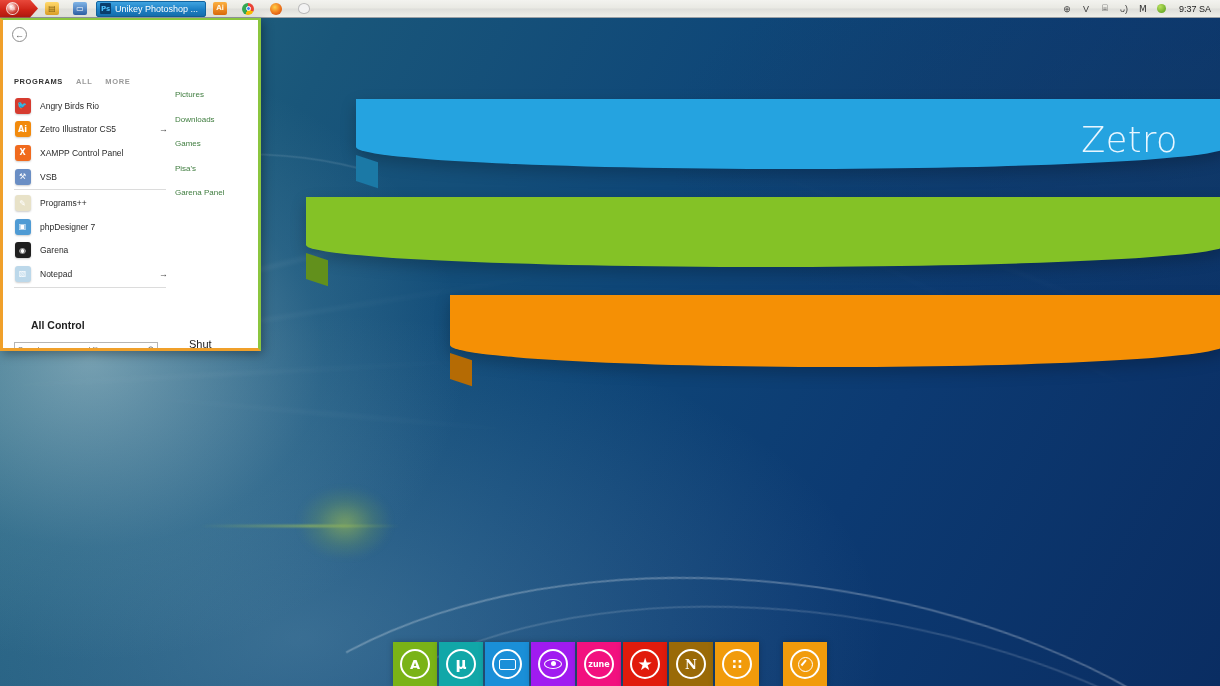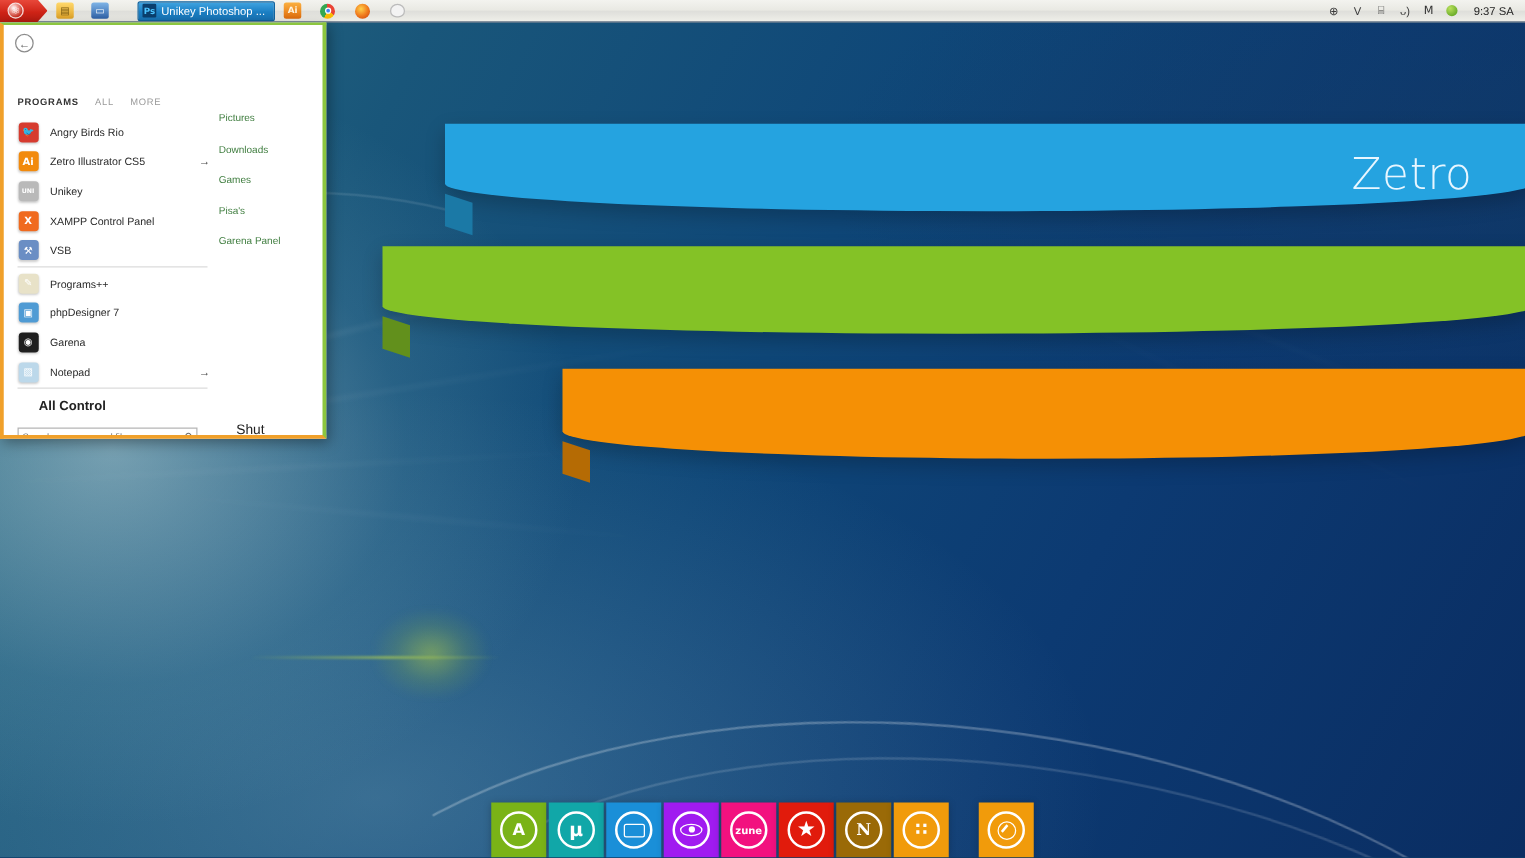--- a/index.html
+++ b/index.html
@@ -123,7 +123,7 @@
     font-family: "DejaVu Sans", sans-serif; line-height: 1;
   }
   #tb-task {
-    height: 16px; margin-left: 16px;
+    height: 16px; margin-left: 2px;
     background: linear-gradient(to bottom, #3fa3e0 0%, #1b7fc4 55%, #1873b4 100%);
     border: 1px solid #1164a0;
     border-radius: 2px;

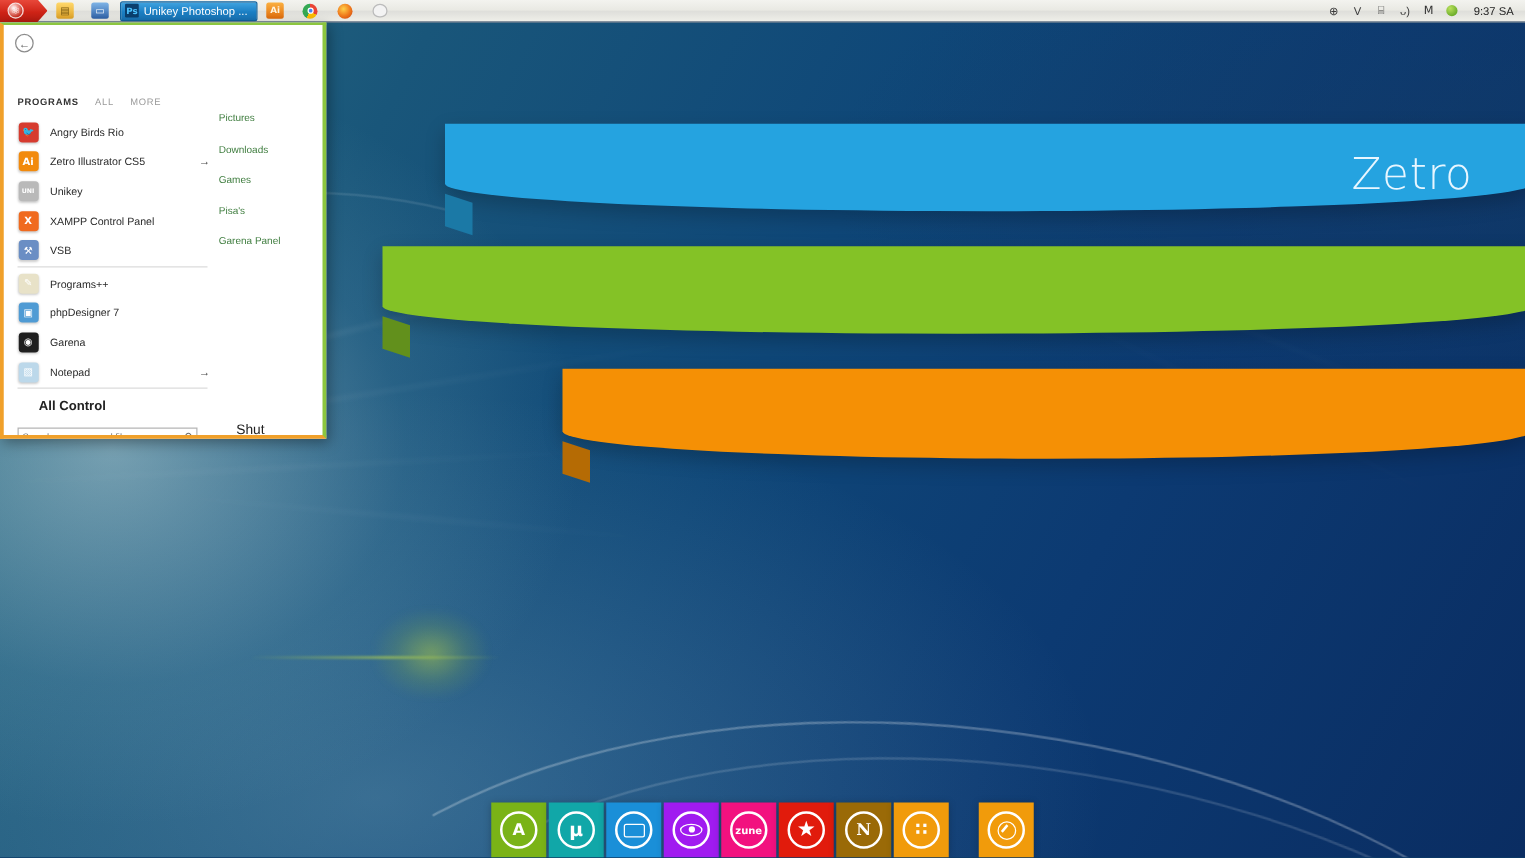--- a/index.html
+++ b/index.html
@@ -175,7 +175,7 @@
     position: absolute; left: 11px; top: 57px;
     display: flex; align-items: flex-start; gap: 13px;
   }
-  .sm-tab { font-size: 7.5px; letter-spacing: .6px; color: #9a9a9a; cursor: pointer; font-weight: normal; }
+  .sm-tab { font-size: 7.5px; letter-spacing: .6px; color: #9a9a9a; cursor: pointer; font-weight: bold; }
   .sm-tab.active { color: #343434; font-weight: bold; }
 
   #sm-programs { position: absolute; left: 11px; top: 74px; width: 152px; }

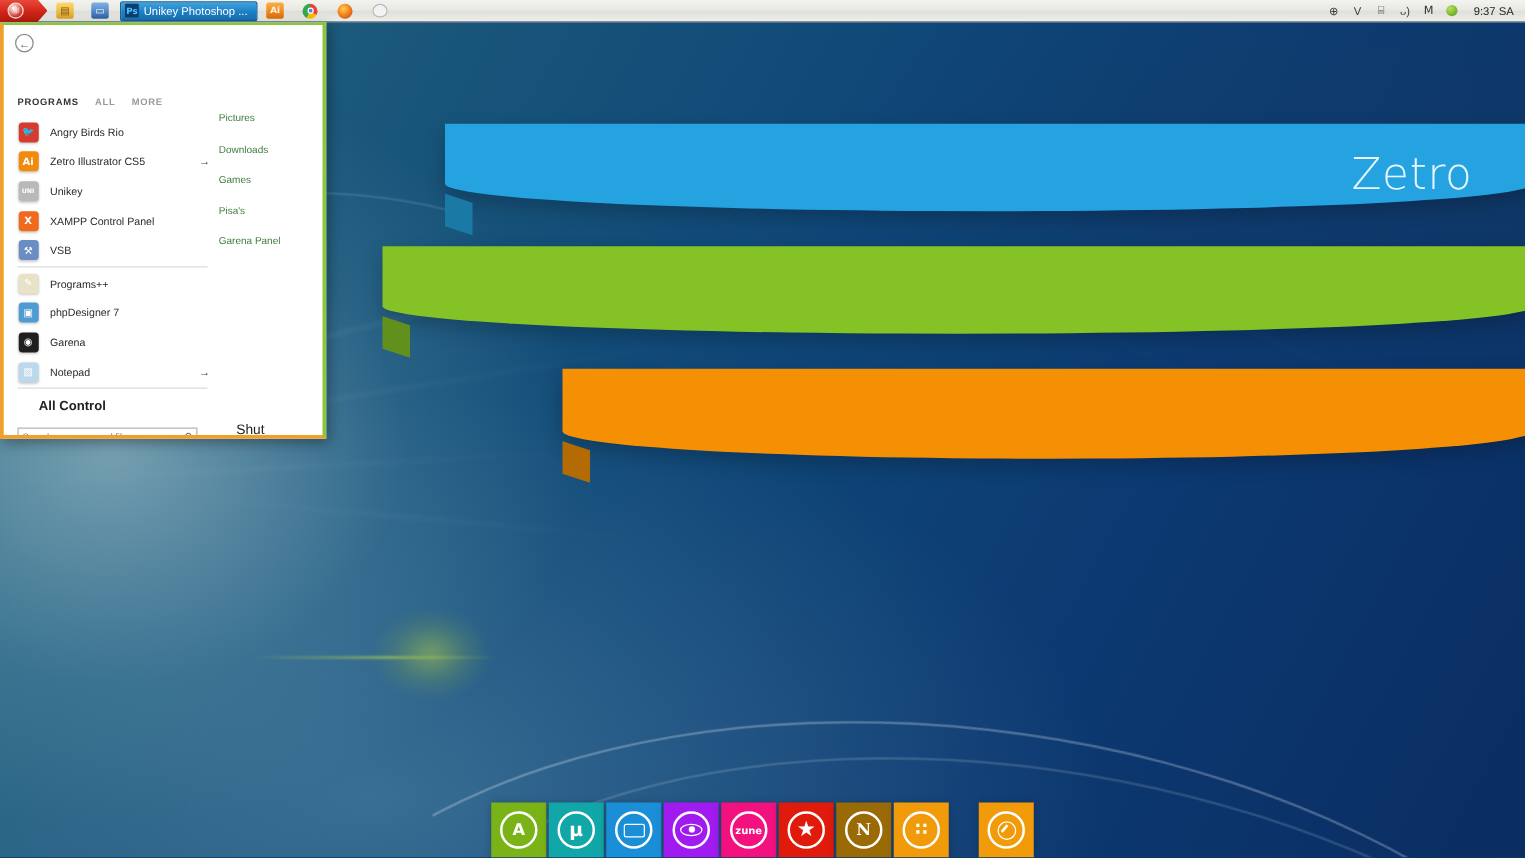--- a/index.html
+++ b/index.html
@@ -389,12 +389,6 @@
       </div>
       <div class="prog-row">
         <div class="pic">
-          <div style="width:16px;height:16px;border-radius:3px;background:#b9b9b9;display:flex;align-items:center;justify-content:center;color:#fff;font-size:5px;font-weight:bold;font-family:'DejaVu Sans',sans-serif;box-shadow:0 1px 2px rgba(0,0,0,.2);">UNI</div>
-        </div>
-        <span class="plabel">Unikey</span>
-      </div>
-      <div class="prog-row">
-        <div class="pic">
           <div style="width:16px;height:16px;border-radius:3px;background:#f06a1e;display:flex;align-items:center;justify-content:center;color:#fff;font-size:8px;font-weight:bold;font-family:'DejaVu Sans',sans-serif;box-shadow:0 1px 2px rgba(0,0,0,.2);">X</div>
         </div>
         <span class="plabel">XAMPP Control Panel</span>

